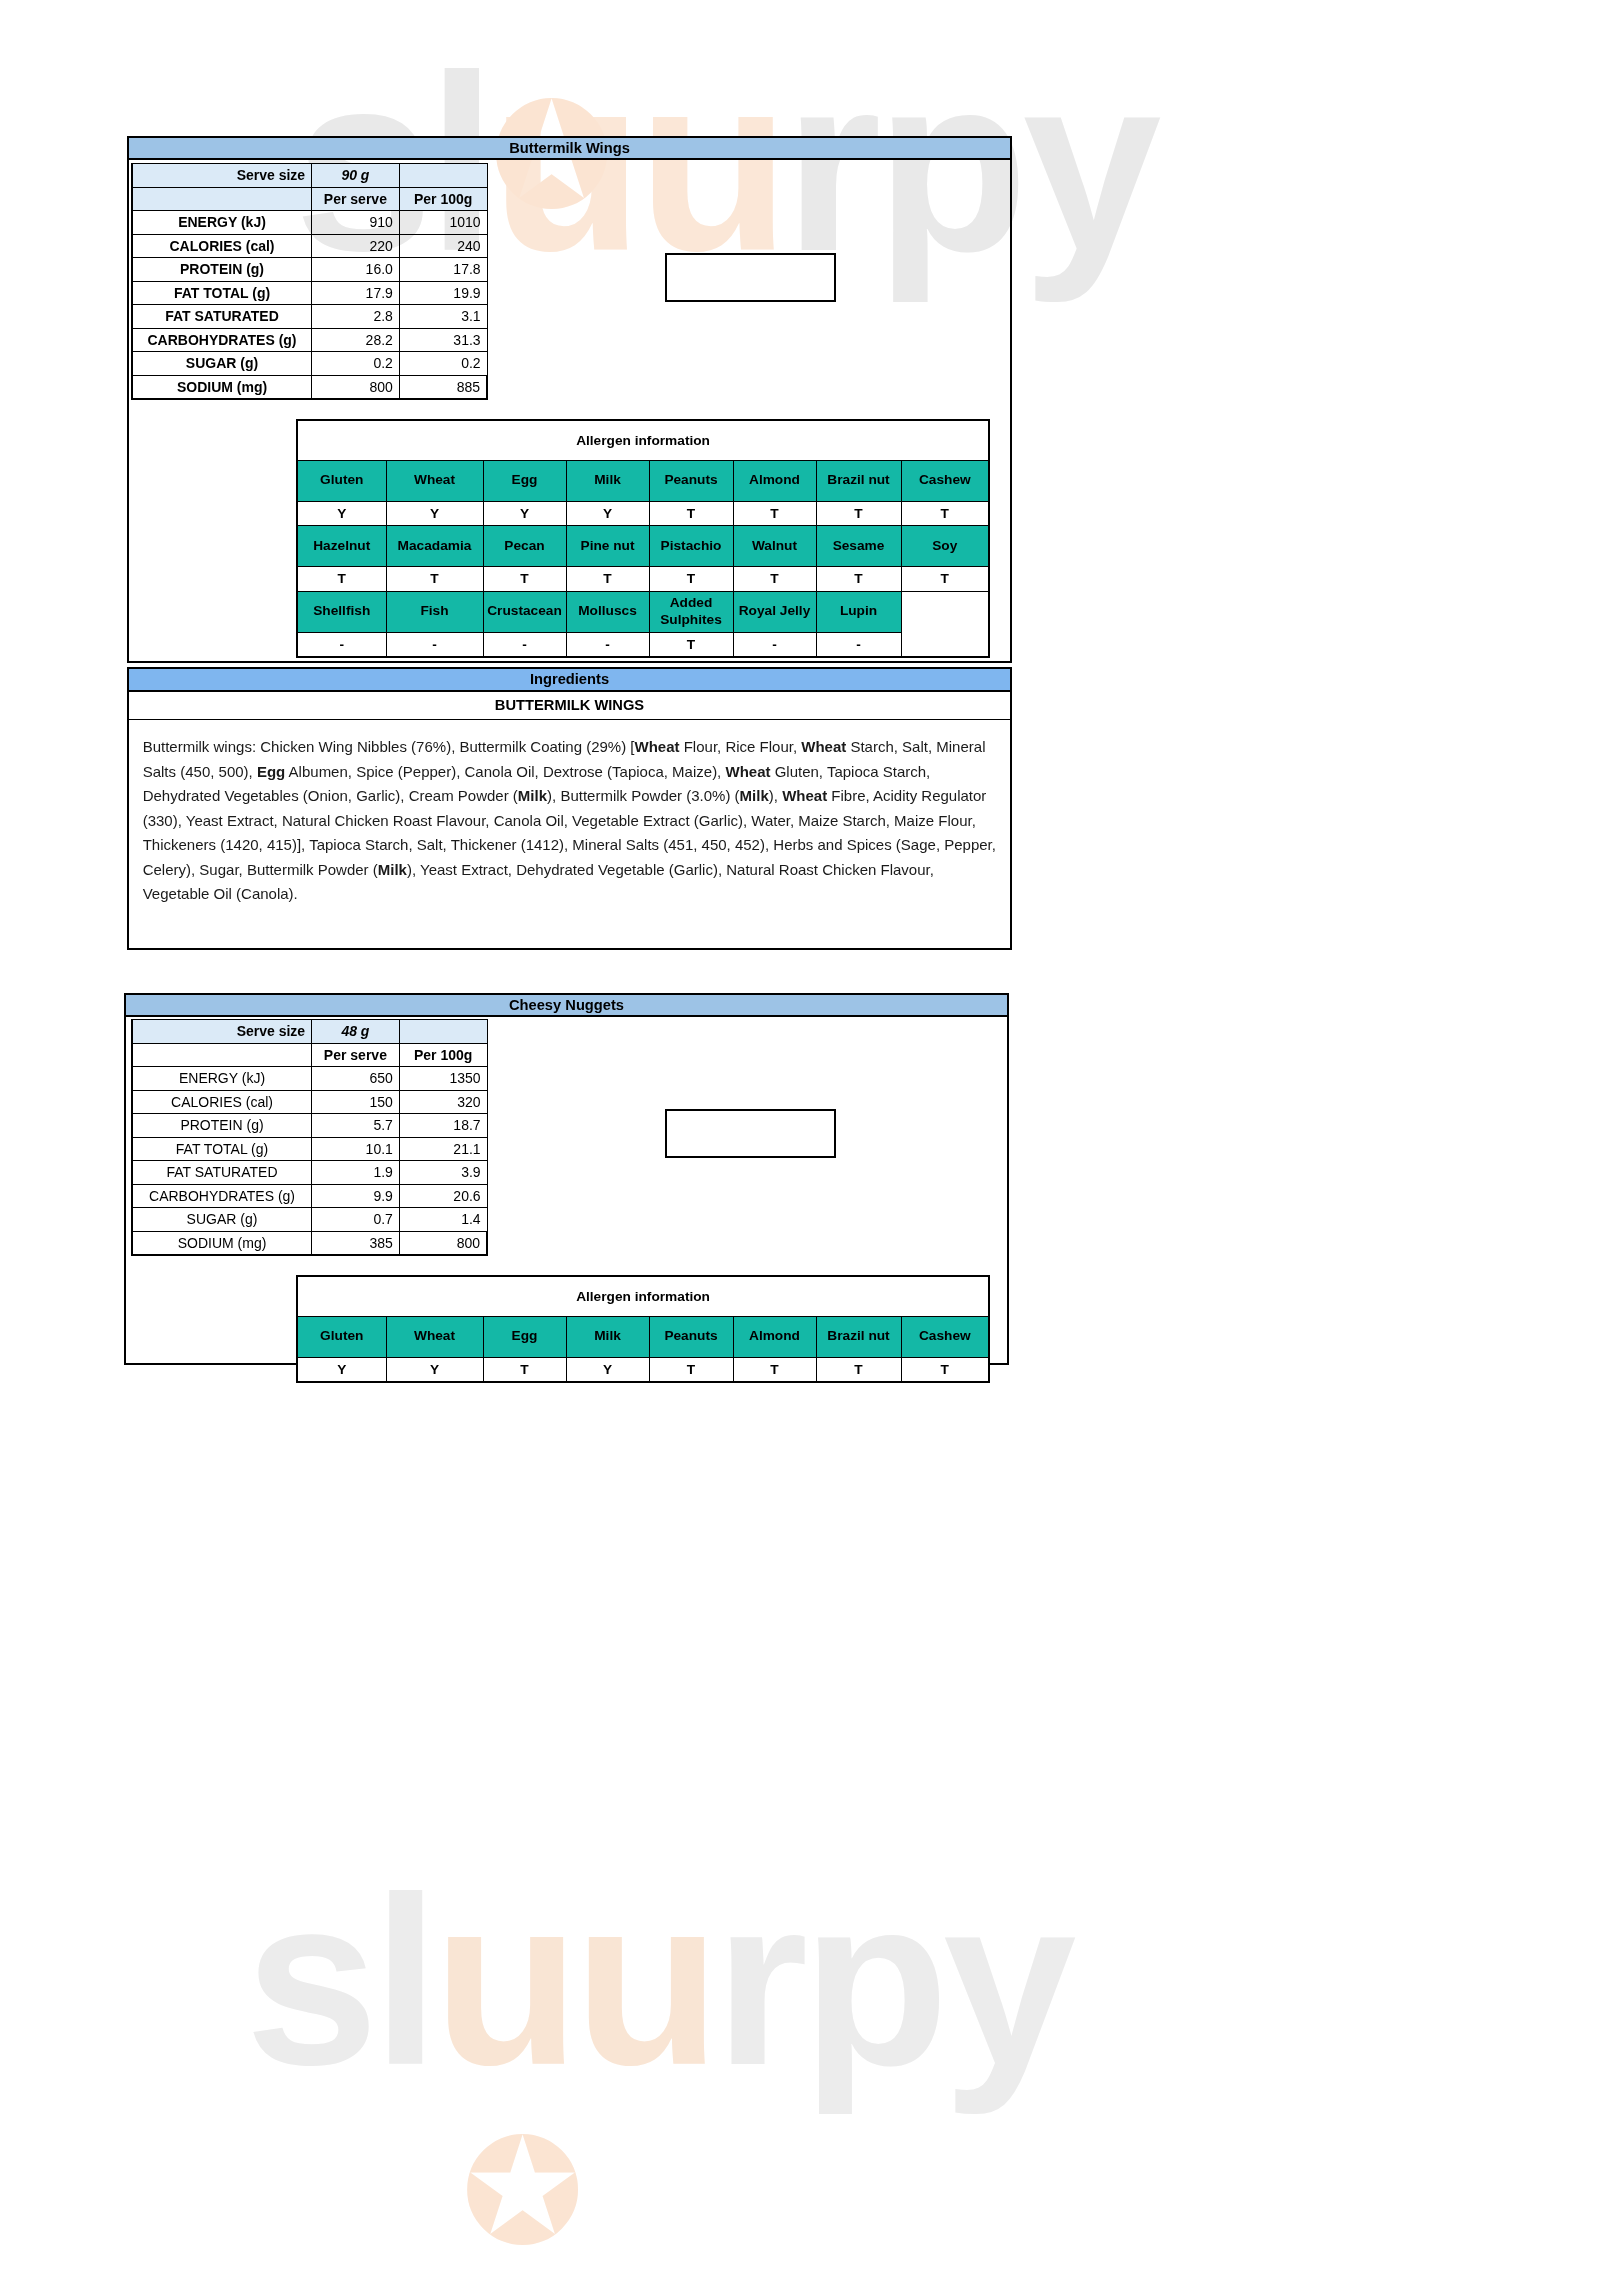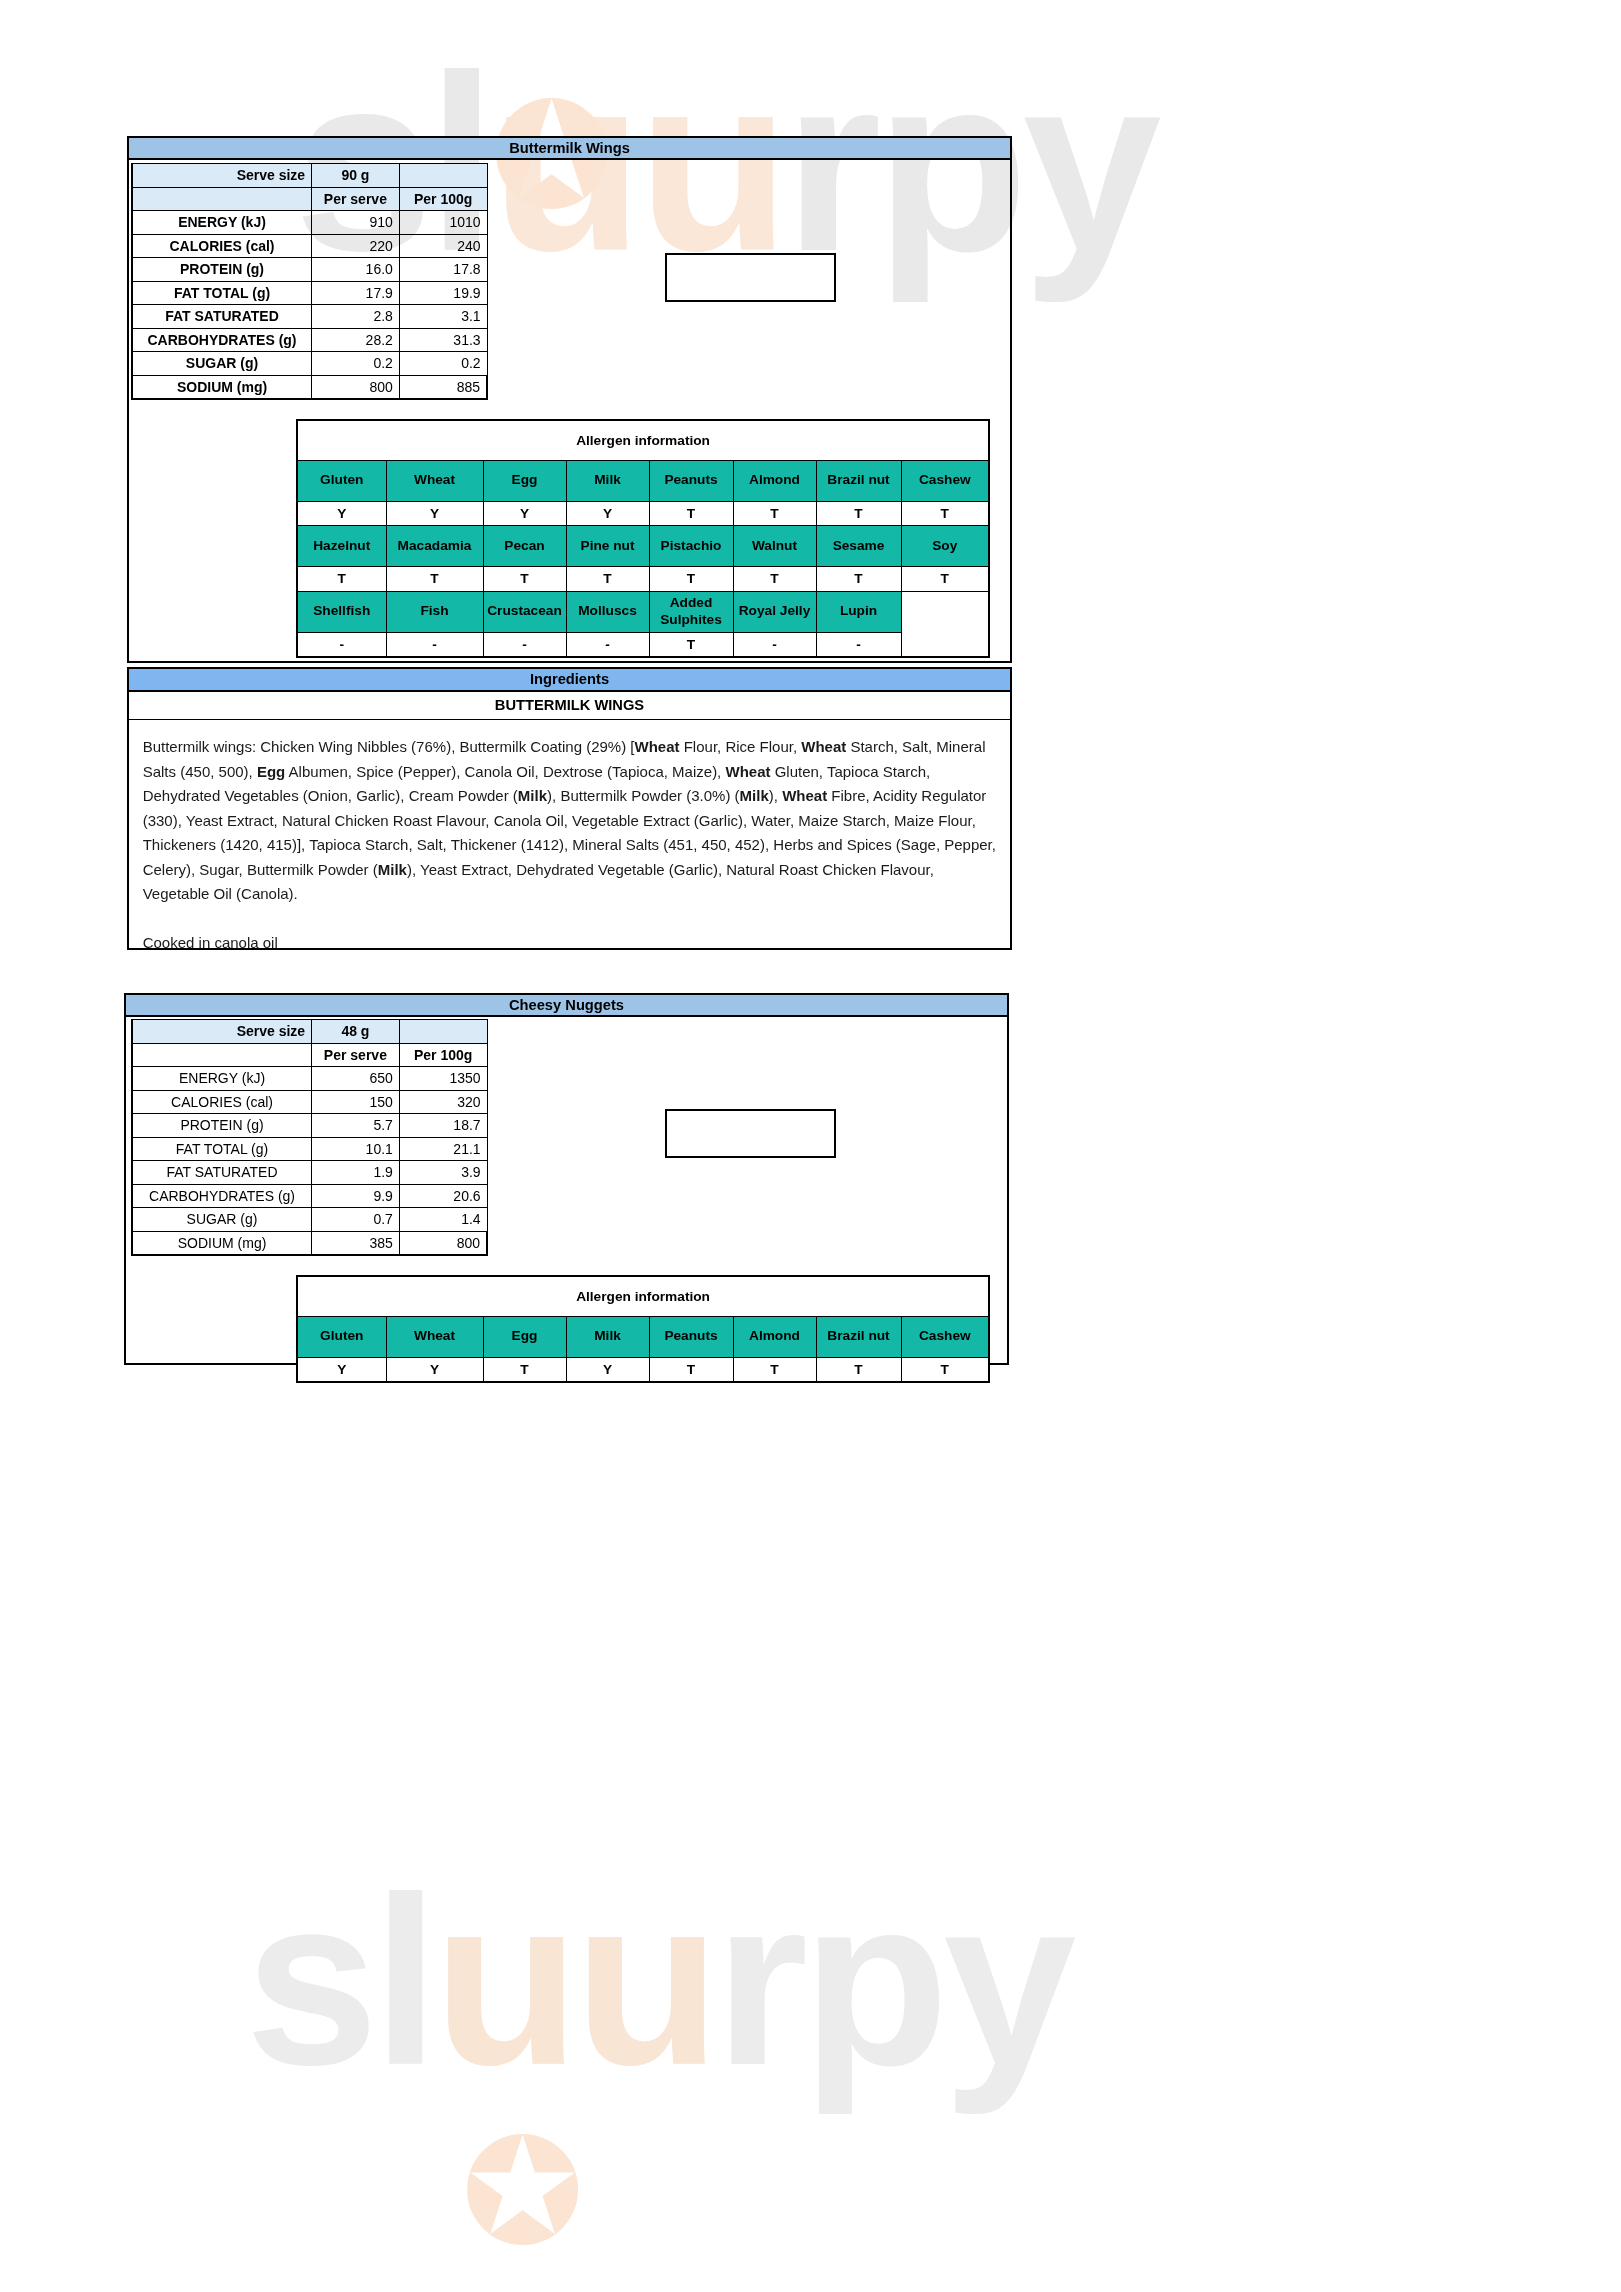--- a/index.html
+++ b/index.html
@@ -116,6 +116,7 @@
     background: #dbeaf7;
     font-weight: 700;
     text-align: center;
+    font-style: italic;
   }
   .nutri .hdr-blank {
     background: #dbeaf7;

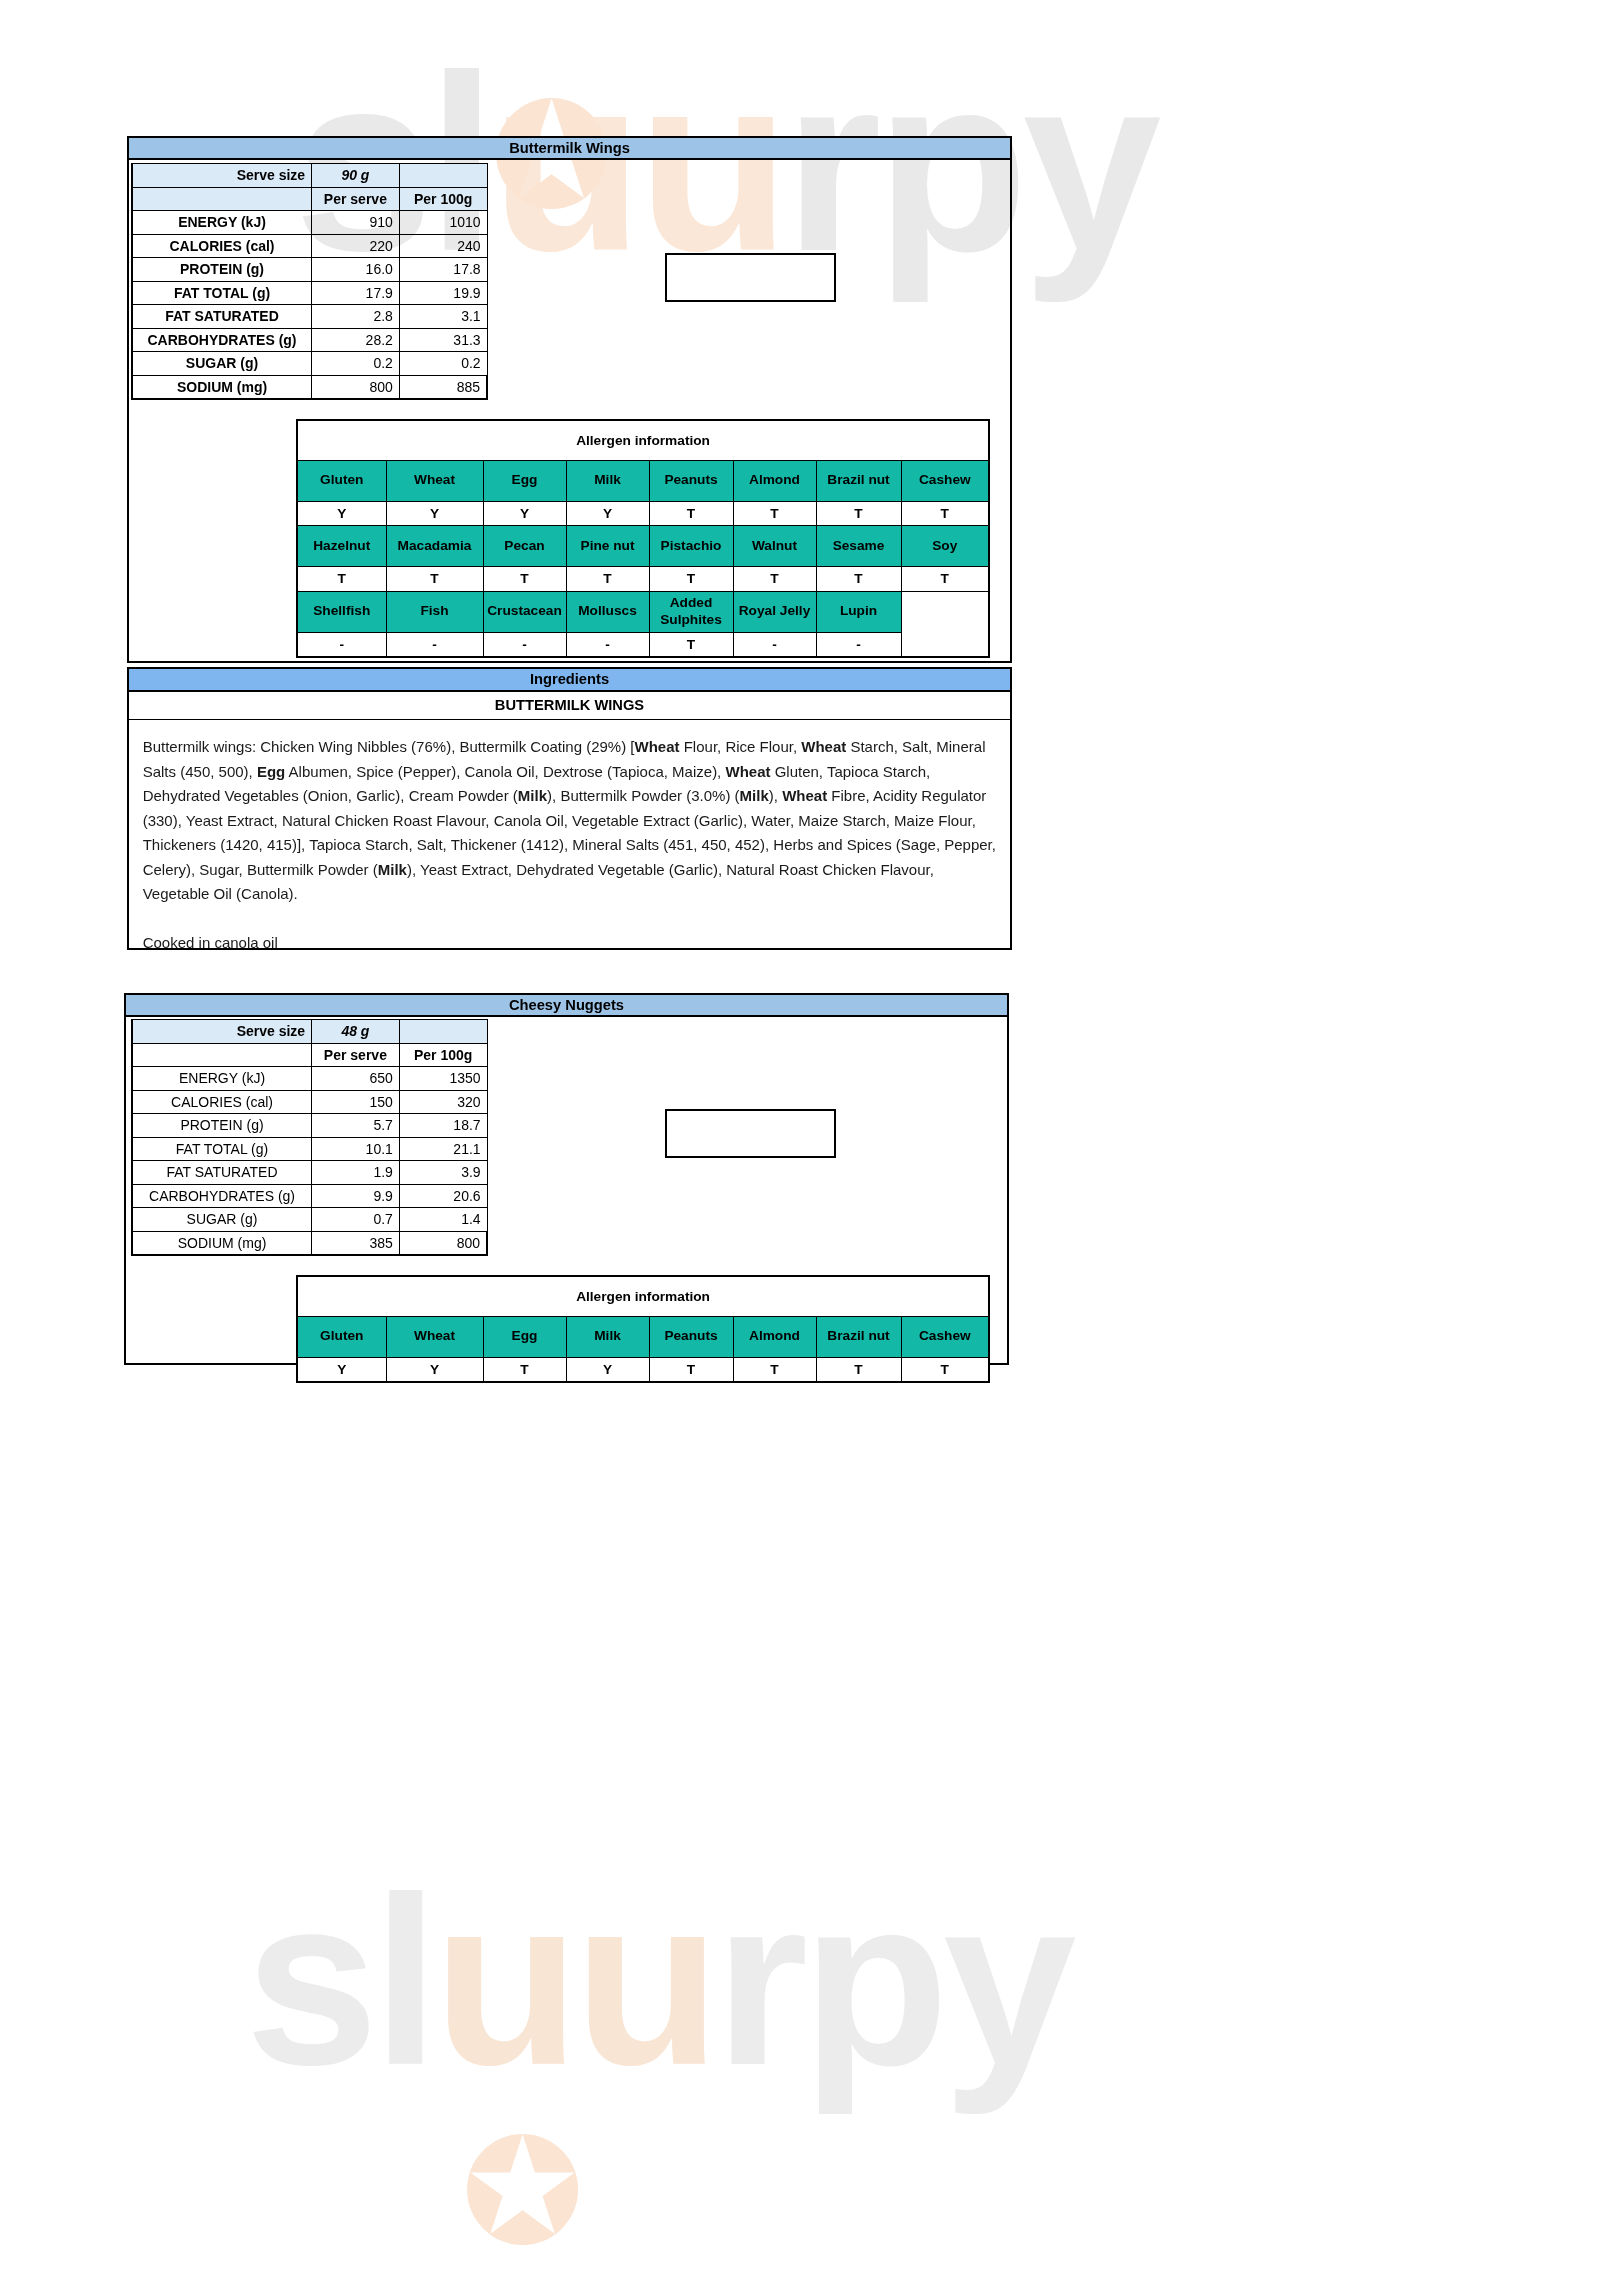--- a/index.html
+++ b/index.html
@@ -365,7 +365,6 @@
     <div class="ing-sub">BUTTERMILK WINGS</div>
     <div class="ing-body">
       <div>Buttermilk wings: Chicken Wing Nibbles (76%), Buttermilk Coating (29%) [<b>Wheat</b> Flour, Rice Flour, <b>Wheat</b> Starch, Salt, Mineral Salts (450, 500), <b>Egg</b> Albumen, Spice (Pepper), Canola Oil, Dextrose (Tapioca, Maize), <b>Wheat</b> Gluten, Tapioca Starch, Dehydrated Vegetables (Onion, Garlic), Cream Powder (<b>Milk</b>), Buttermilk Powder (3.0%) (<b>Milk</b>), <b>Wheat</b> Fibre, Acidity Regulator (330), Yeast Extract, Natural Chicken Roast Flavour, Canola Oil, Vegetable Extract (Garlic), Water, Maize Starch, Maize Flour, Thickeners (1420, 415)], Tapioca Starch, Salt, Thickener (1412), Mineral Salts (451, 450, 452), Herbs and Spices (Sage, Pepper, Celery), Sugar, Buttermilk Powder (<b>Milk</b>), Yeast Extract, Dehydrated Vegetable (Garlic), Natural Roast Chicken Flavour, Vegetable Oil (Canola).</div>
-      <div class="ing-note">Cooked in canola oil</div>
     </div>
   </div>
 

